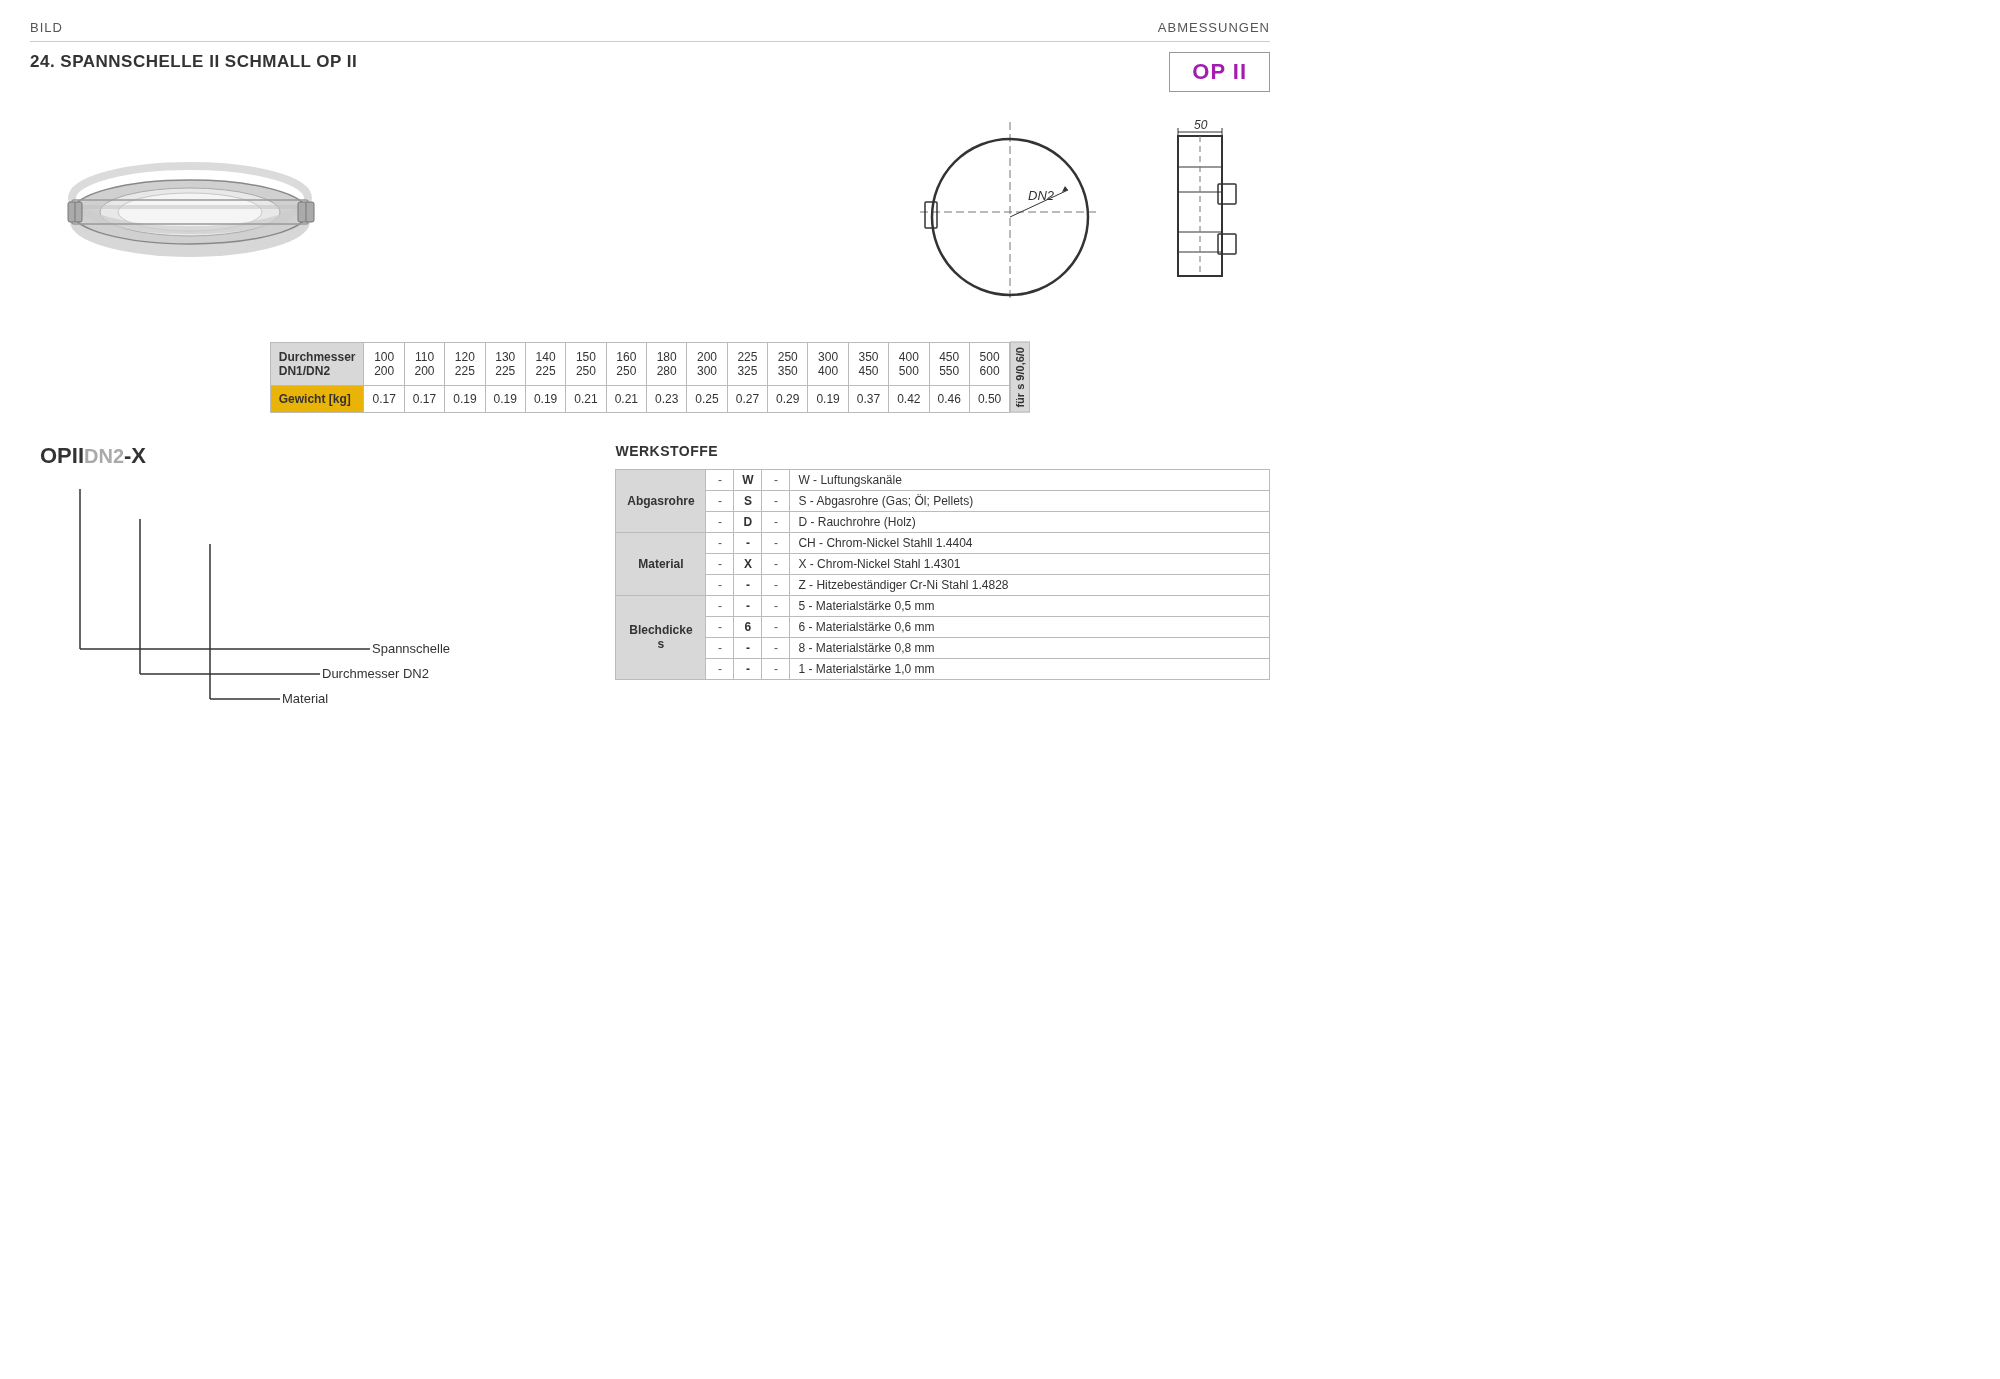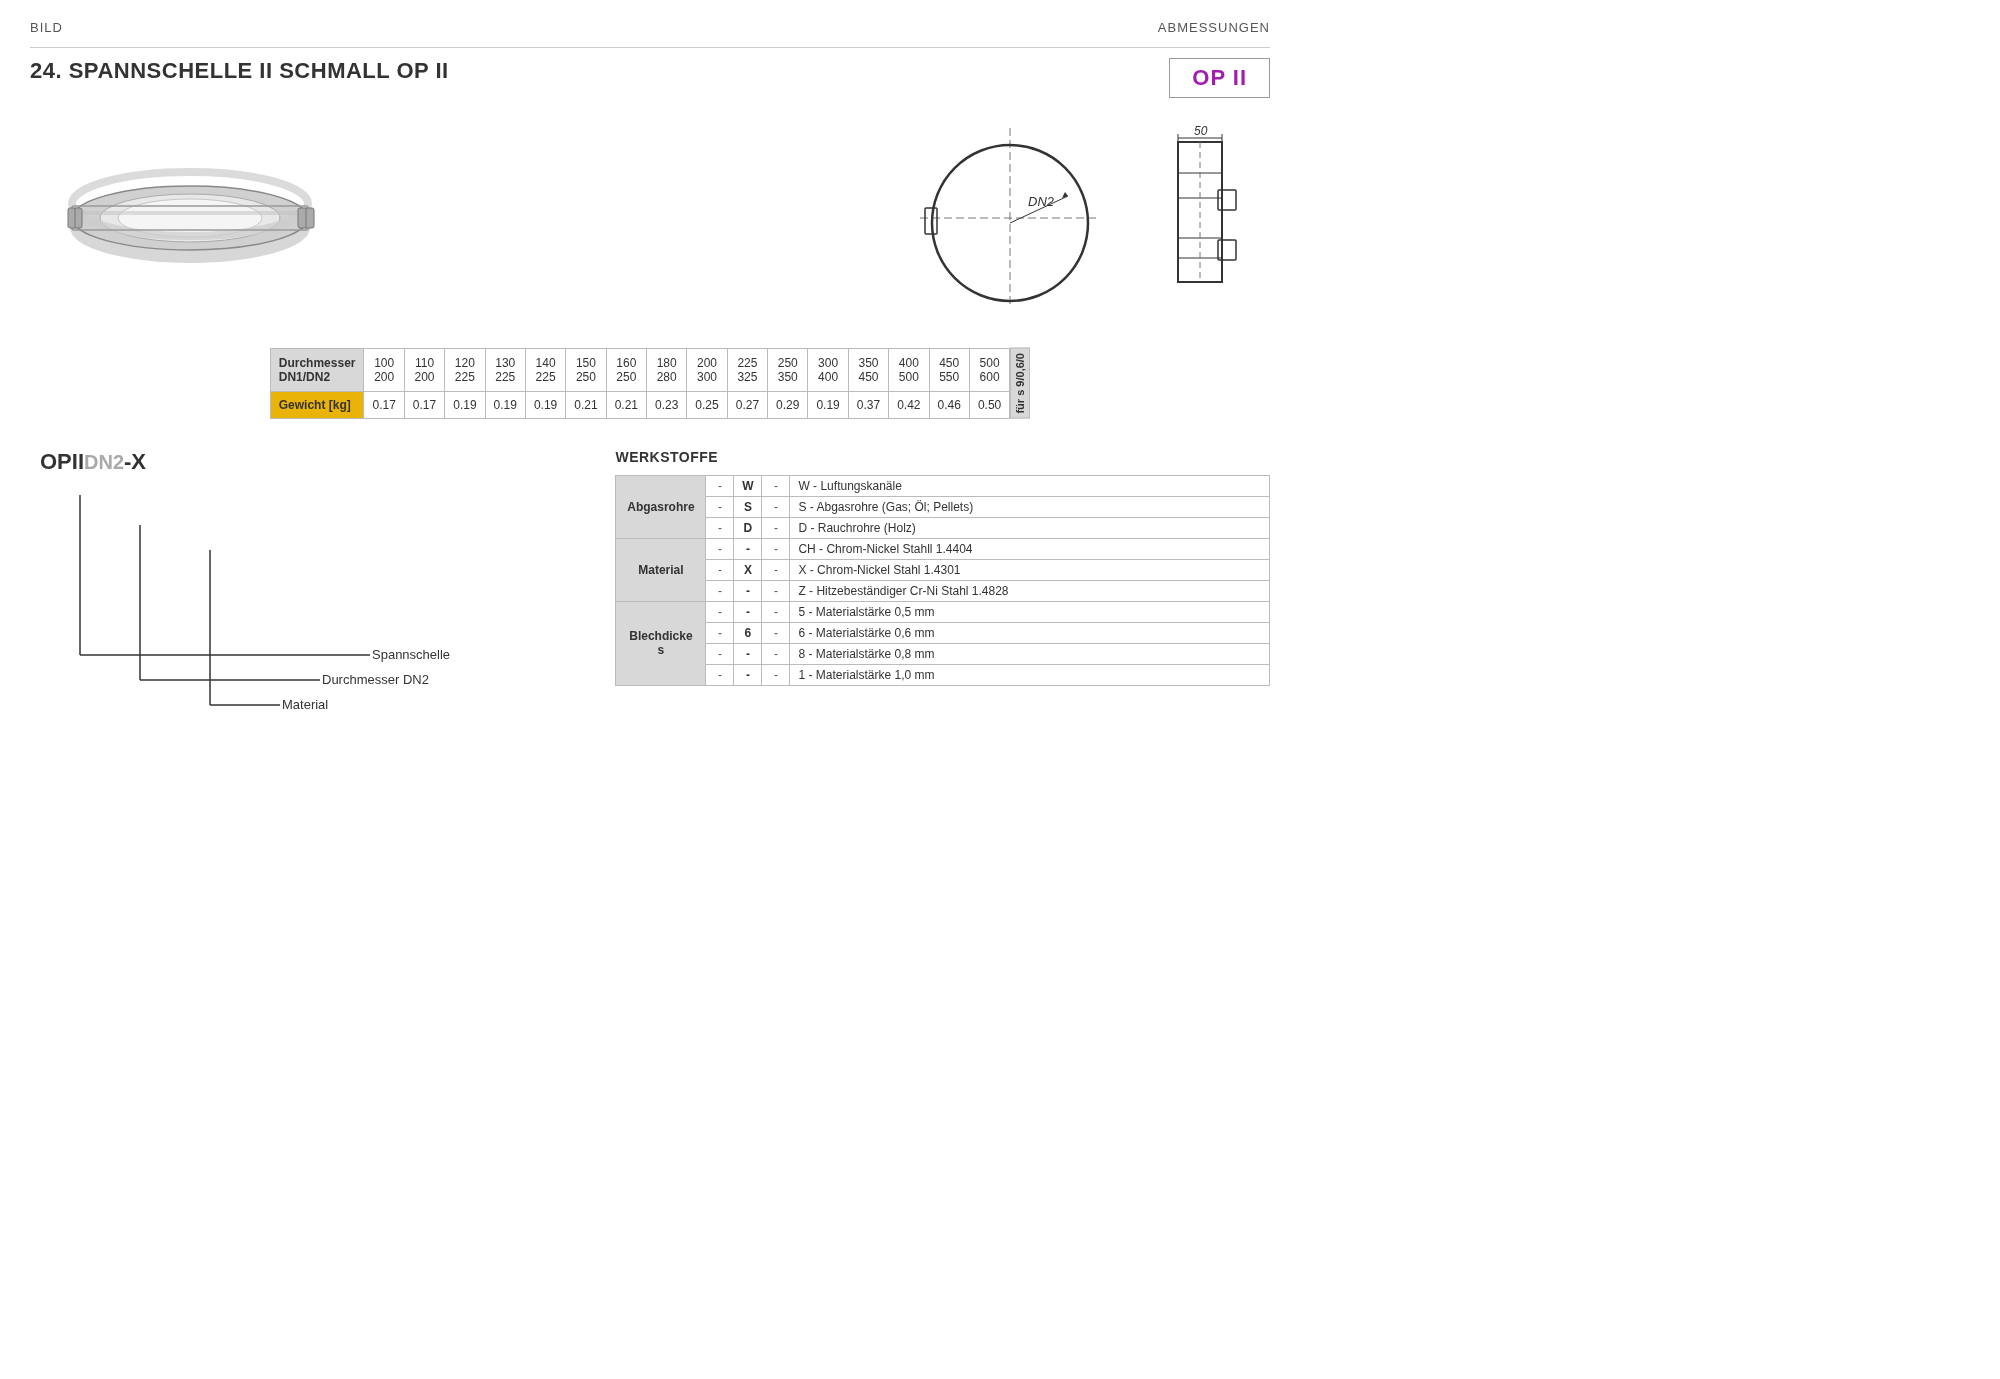--- a/index.html
+++ b/index.html
@@ -18,7 +18,7 @@
       display: flex;
       justify-content: space-between;
       border-bottom: 1px solid #ccc;
-      padding-bottom: 12px;
+      padding-bottom: 6px;
       margin-bottom: 10px;
     }
     .page-header span {

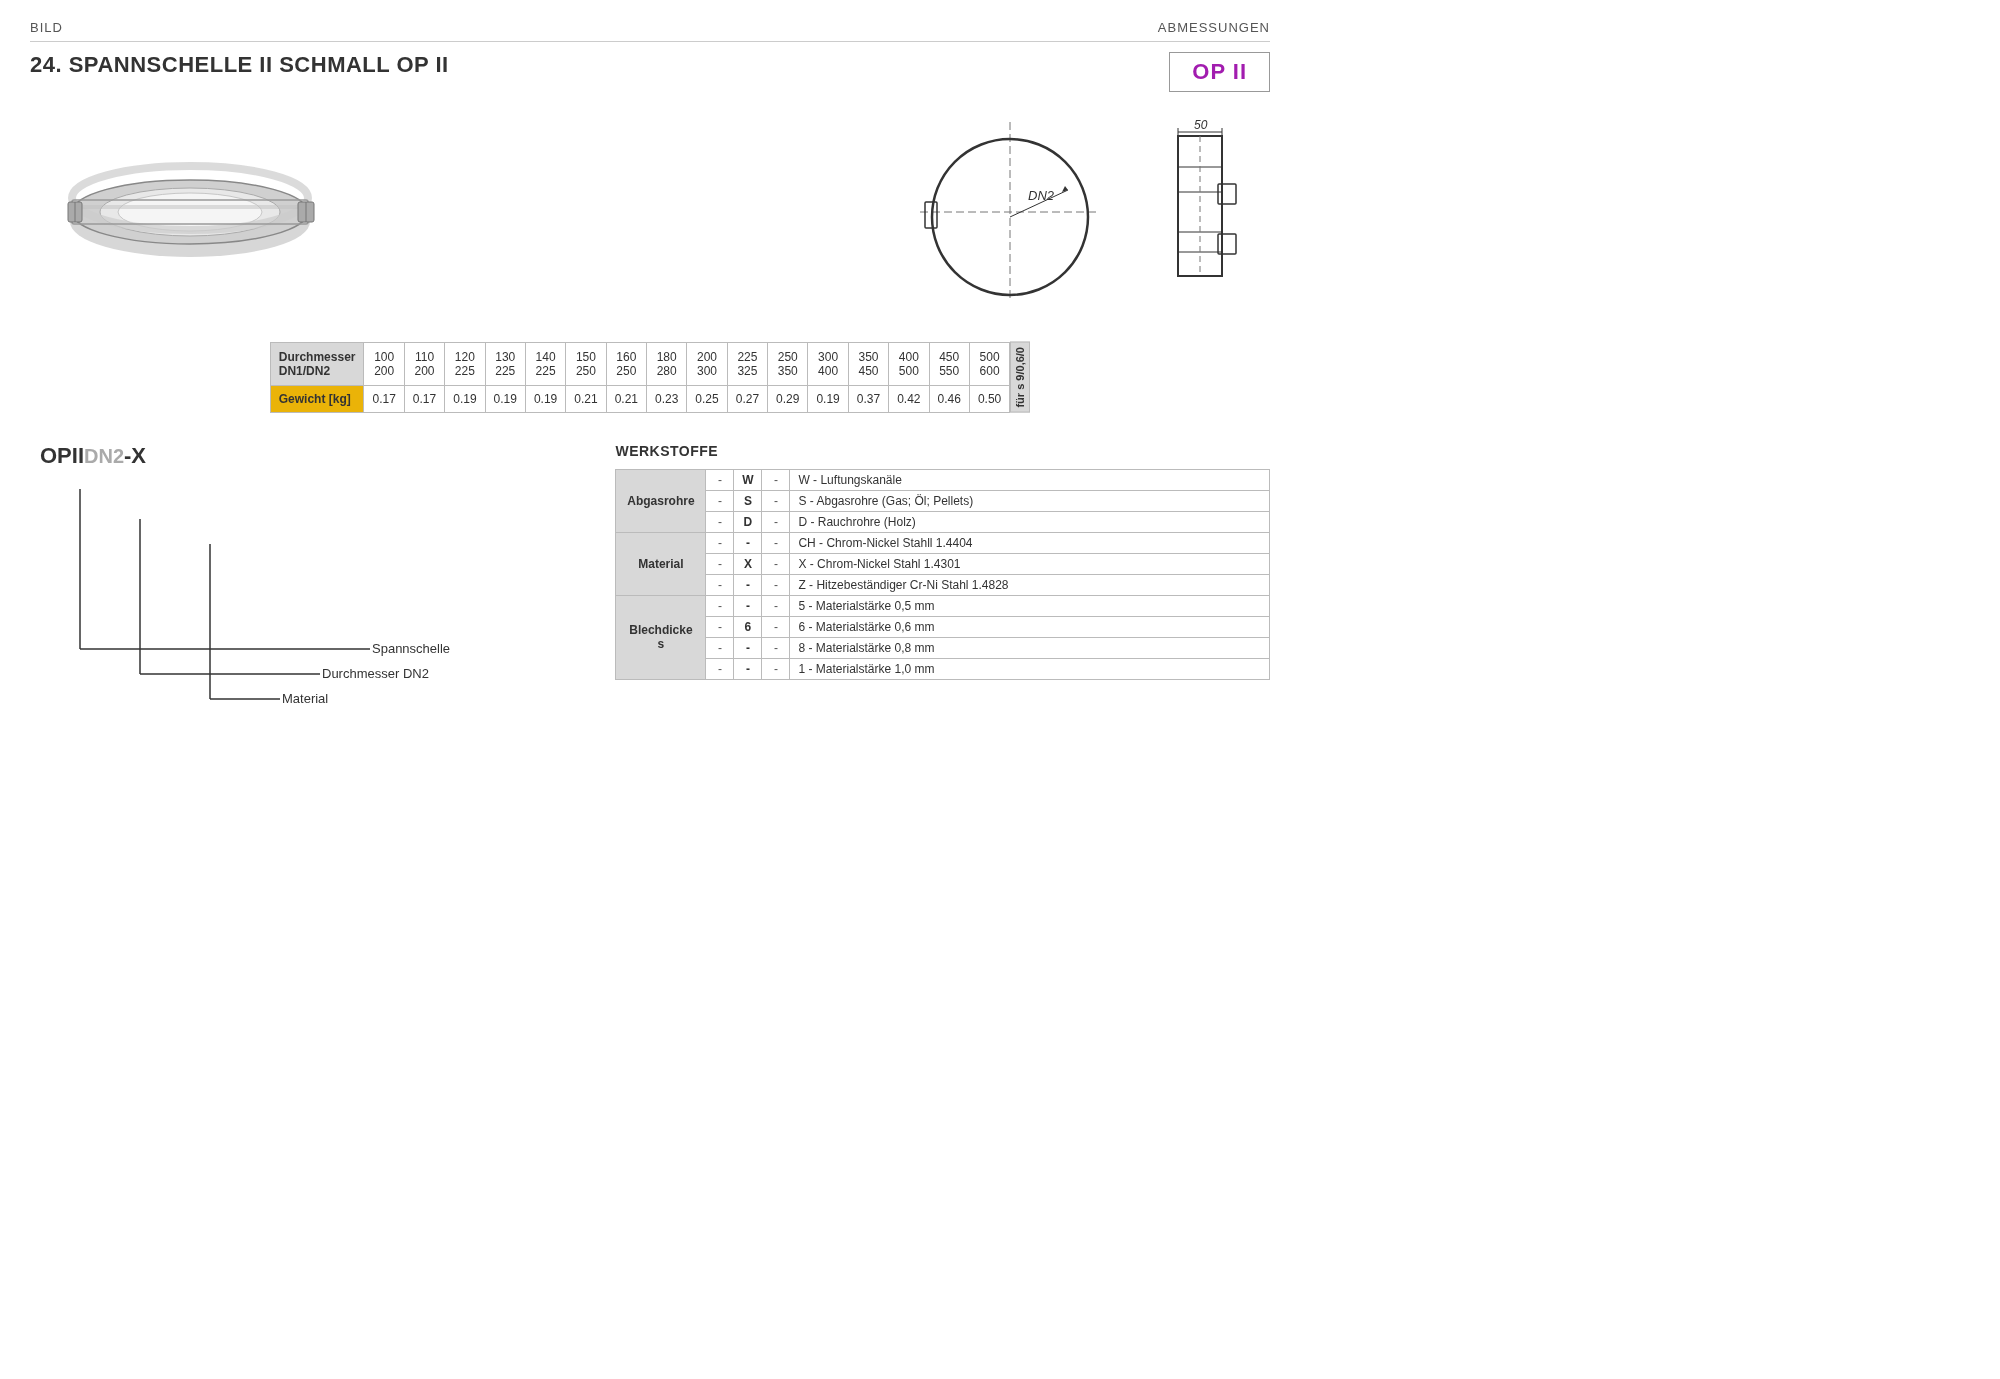--- a/index.html
+++ b/index.html
@@ -35,7 +35,7 @@
       margin-bottom: 20px;
     }
     .title-row h2 {
-      font-size: 22px;
+      font-size: 17px;
       font-weight: bold;
       letter-spacing: 0.5px;
     }

